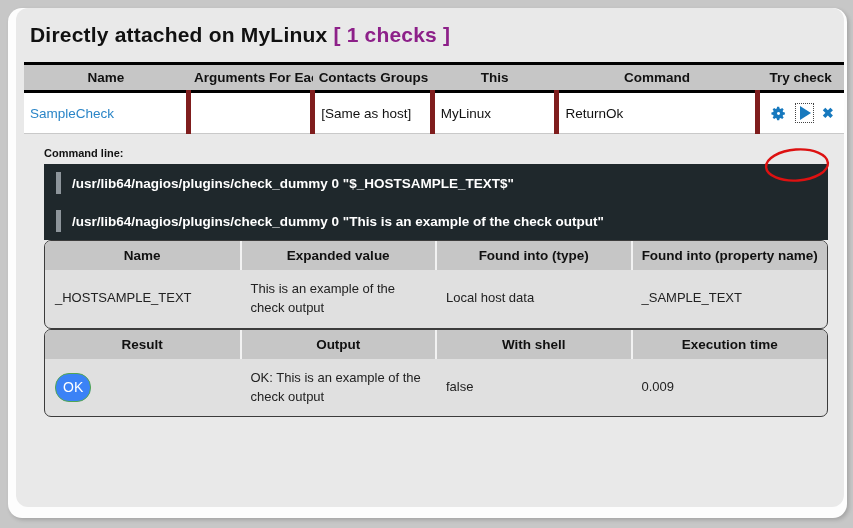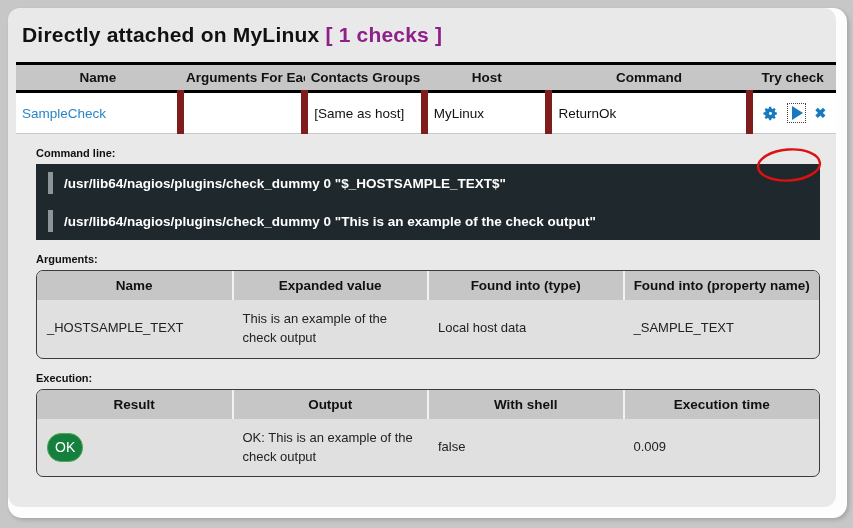--- a/index.html
+++ b/index.html
@@ -18,7 +18,7 @@
     box-shadow: 2px 2px 4px rgba(0,0,0,0.18);
   }
   .panel {
-    position: absolute; left: 8px; top: 8px;
+    position: absolute; left: 16px; top: 8px;
     width: 828px; height: 499px;
     background: #e9e9e9; border-radius: 12px;
     overflow: hidden;

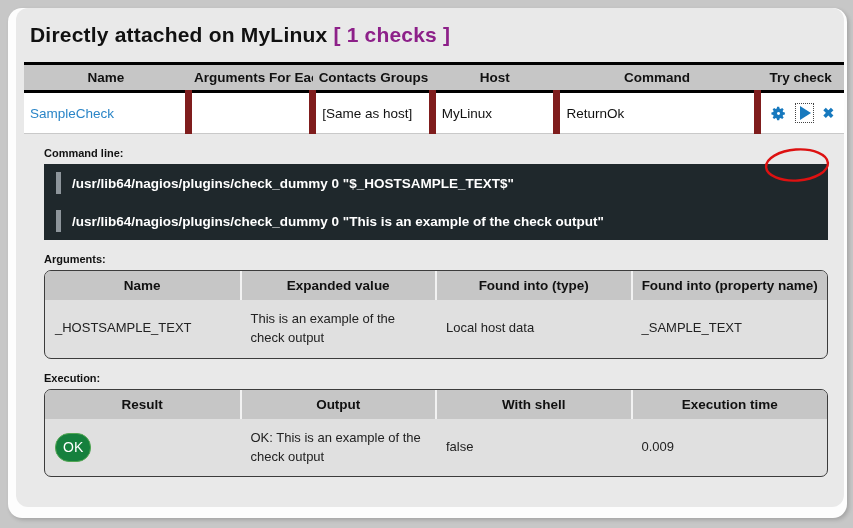--- a/index.html
+++ b/index.html
@@ -129,7 +129,7 @@
           <th>Name</th>
           <th>Arguments For Each</th>
           <th>Contacts Groups</th>
-          <th>Host</th>
+          <th>This</th>
           <th>Command</th>
           <th>Try check</th>
         </tr>

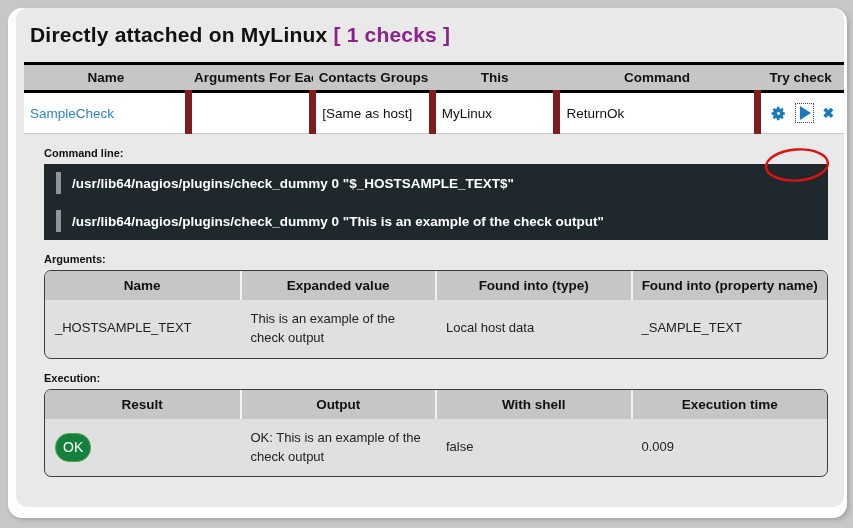--- a/index.html
+++ b/index.html
@@ -45,7 +45,7 @@
     background: #fff; font-size: 13.5px;
     padding: 10px 6px;
     border-bottom: 1px solid #c9c9c9;
-    border-right: 7px solid #7f1d1d;
+    border-right: 5px solid #7f1d1d;
     height: 37px; vertical-align: middle;
   }
   table.checks tbody td:last-child { border-right: none; }

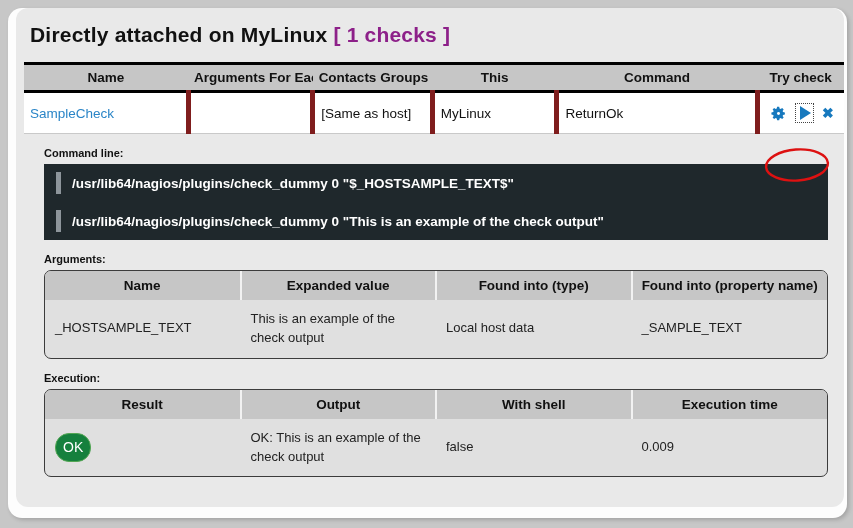--- a/index.html
+++ b/index.html
@@ -172,7 +172,6 @@
     <span>/usr/lib64/nagios/plugins/check_dummy 0 "This is an example of the check output"</span>
   </div>
 
-  <div class="section-label">Arguments:</div>
   <div class="data-table-wrap">
     <table class="data-table">
       <thead>

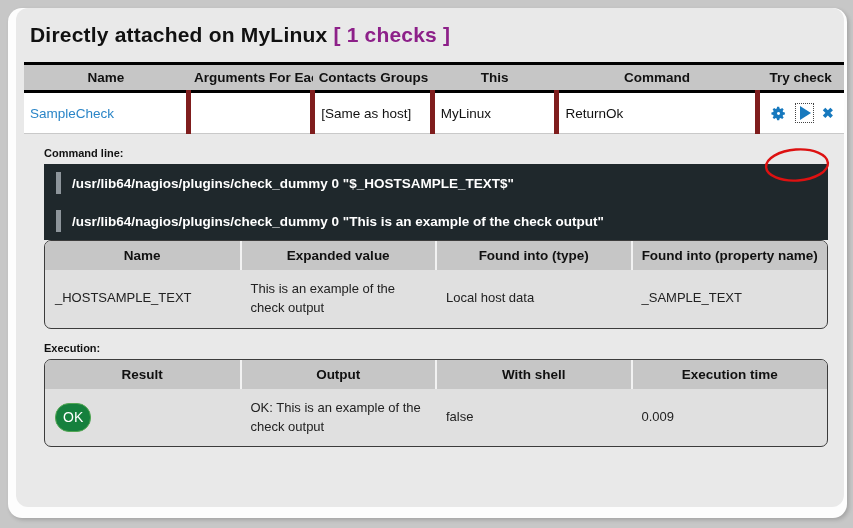--- a/index.html
+++ b/index.html
@@ -193,7 +193,6 @@
     </table>
   </div>
 
-  <div class="section-label">Execution:</div>
   <div class="data-table-wrap">
     <table class="data-table">
       <thead>

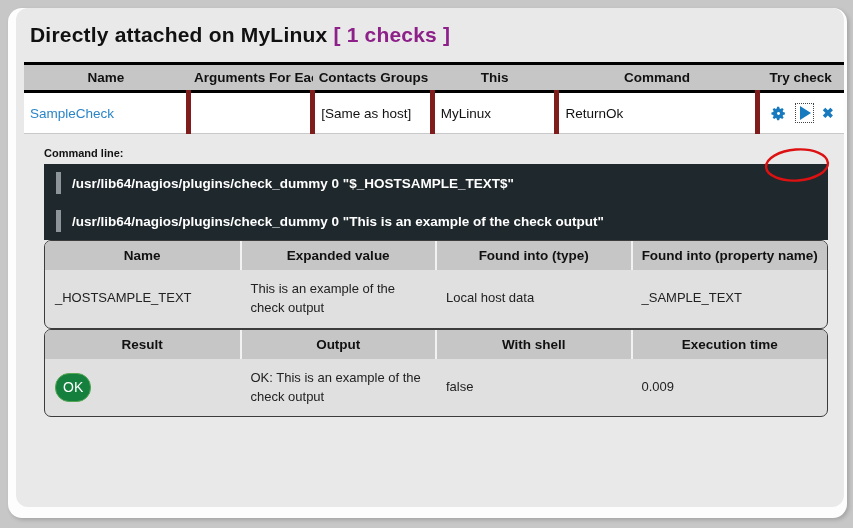--- a/index.html
+++ b/index.html
@@ -98,7 +98,7 @@
   }
   .break-all { word-break: break-all; margin-top: 40px; }
   .ok-badge {
-    display: inline-block; background: #15803d; border: 1px solid #53a653;
+    display: inline-block; background: #3b82f6; border: 1px solid #53a653;
     color: #fff; font-size: 14px; padding: 3px 7px; border-radius: 14px;
   }
 </style>

